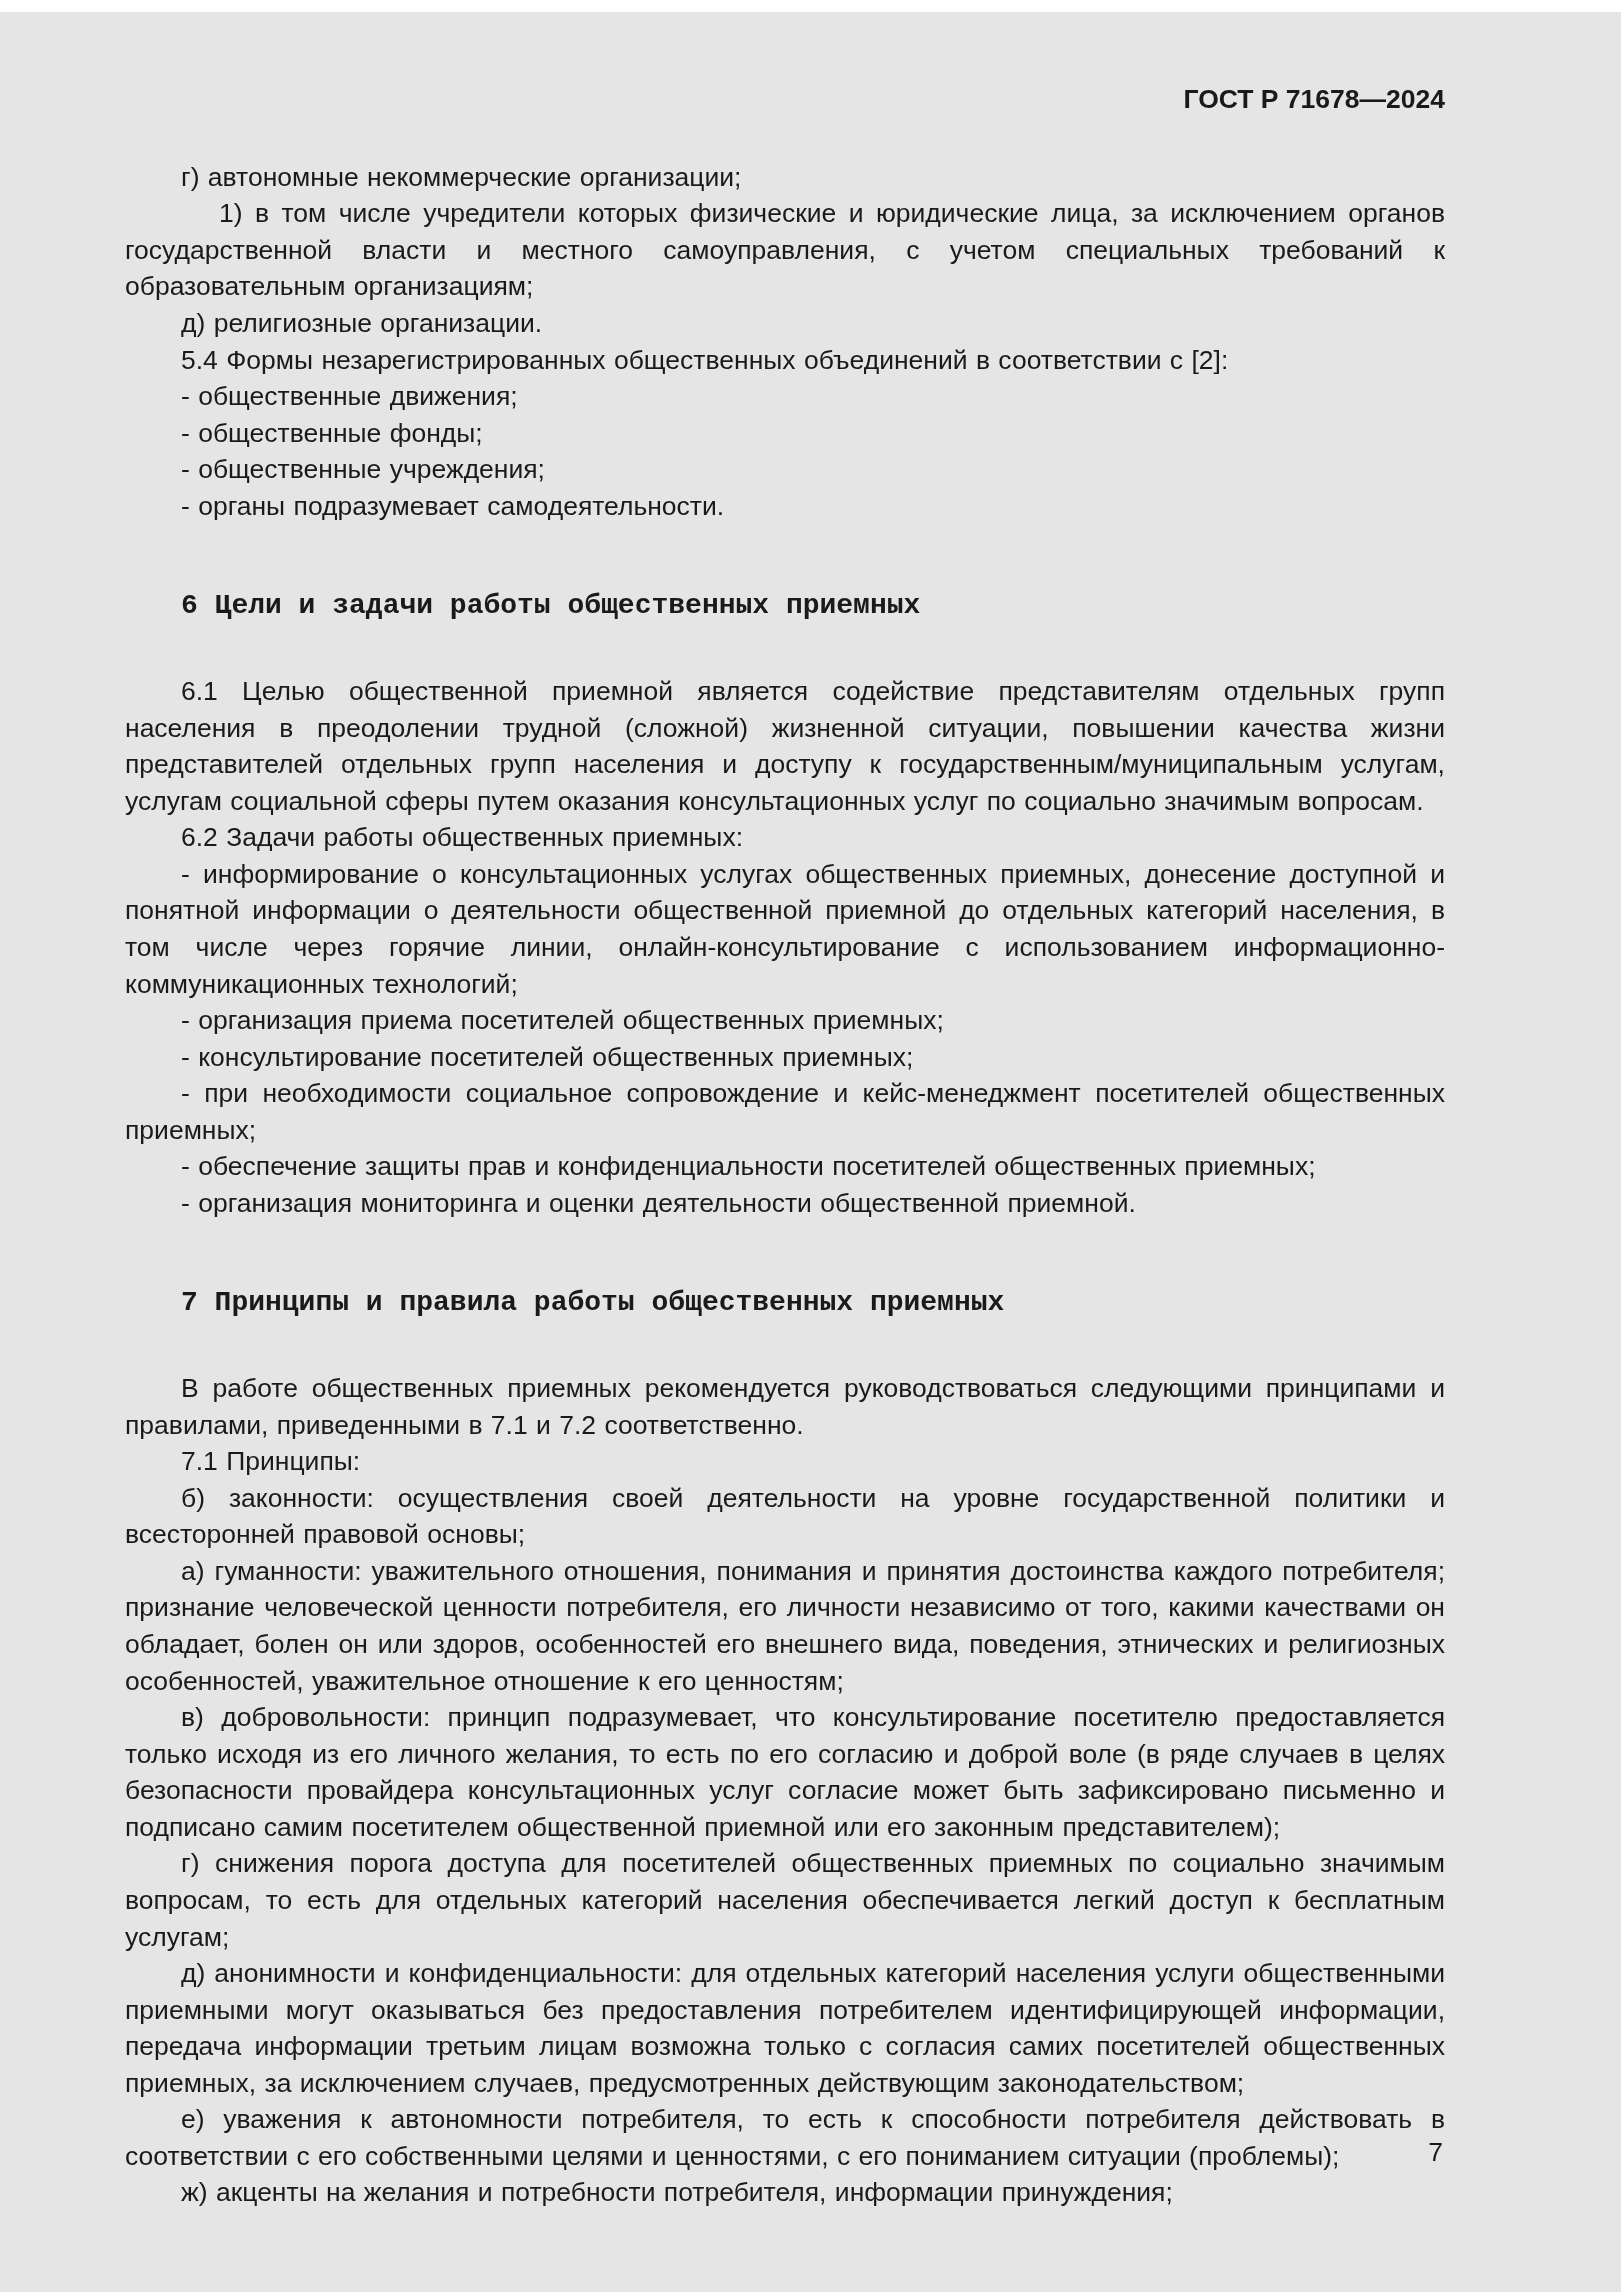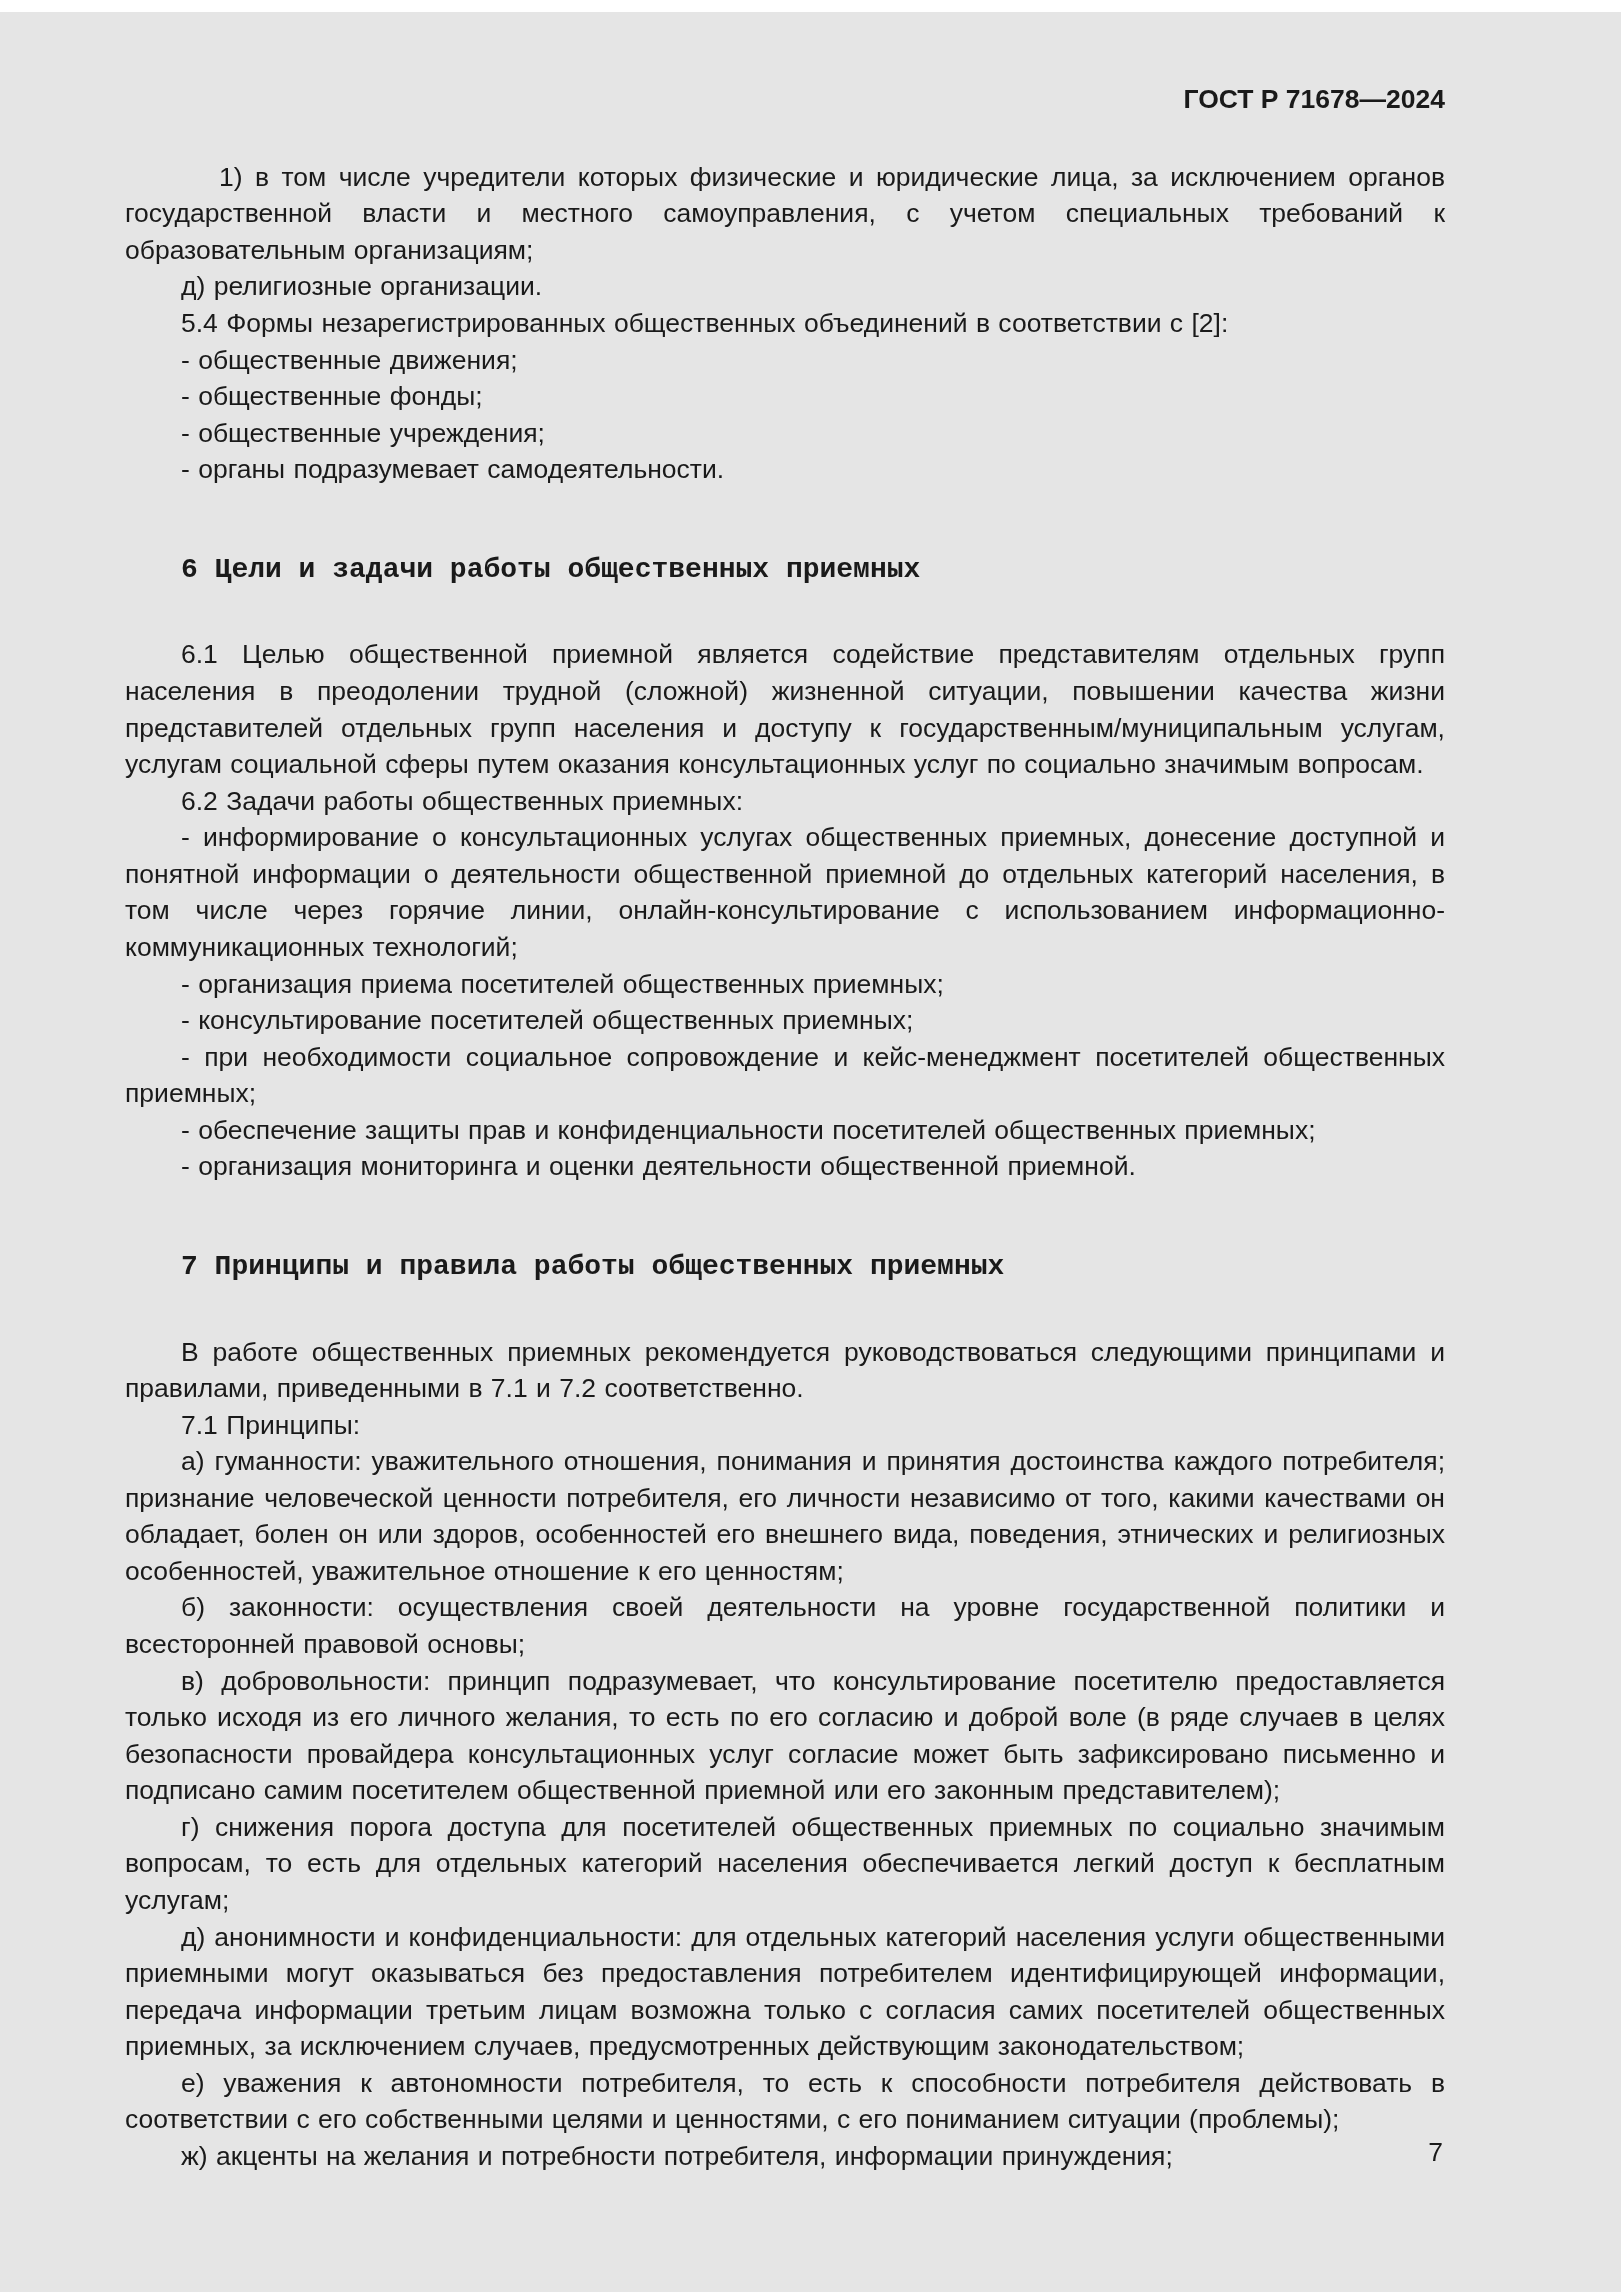--- a/index.html
+++ b/index.html
@@ -62,6 +62,7 @@
     <span>ГОСТ Р 71678—2024</span>
   </div>
   <div class="doc-body" id="doc-body">
+      <p class="para">г) автономные некоммерческие организации;</p>
       <p class="para indent2">1) в том числе учредители которых физические и юридические лица, за исключением органов государственной власти и местного самоуправления, с учетом специальных требований к образовательным организациям;</p>
       <p class="para">д) религиозные организации.</p>
       <p class="para">5.4 Формы незарегистрированных общественных объединений в соответствии с [2]:</p>

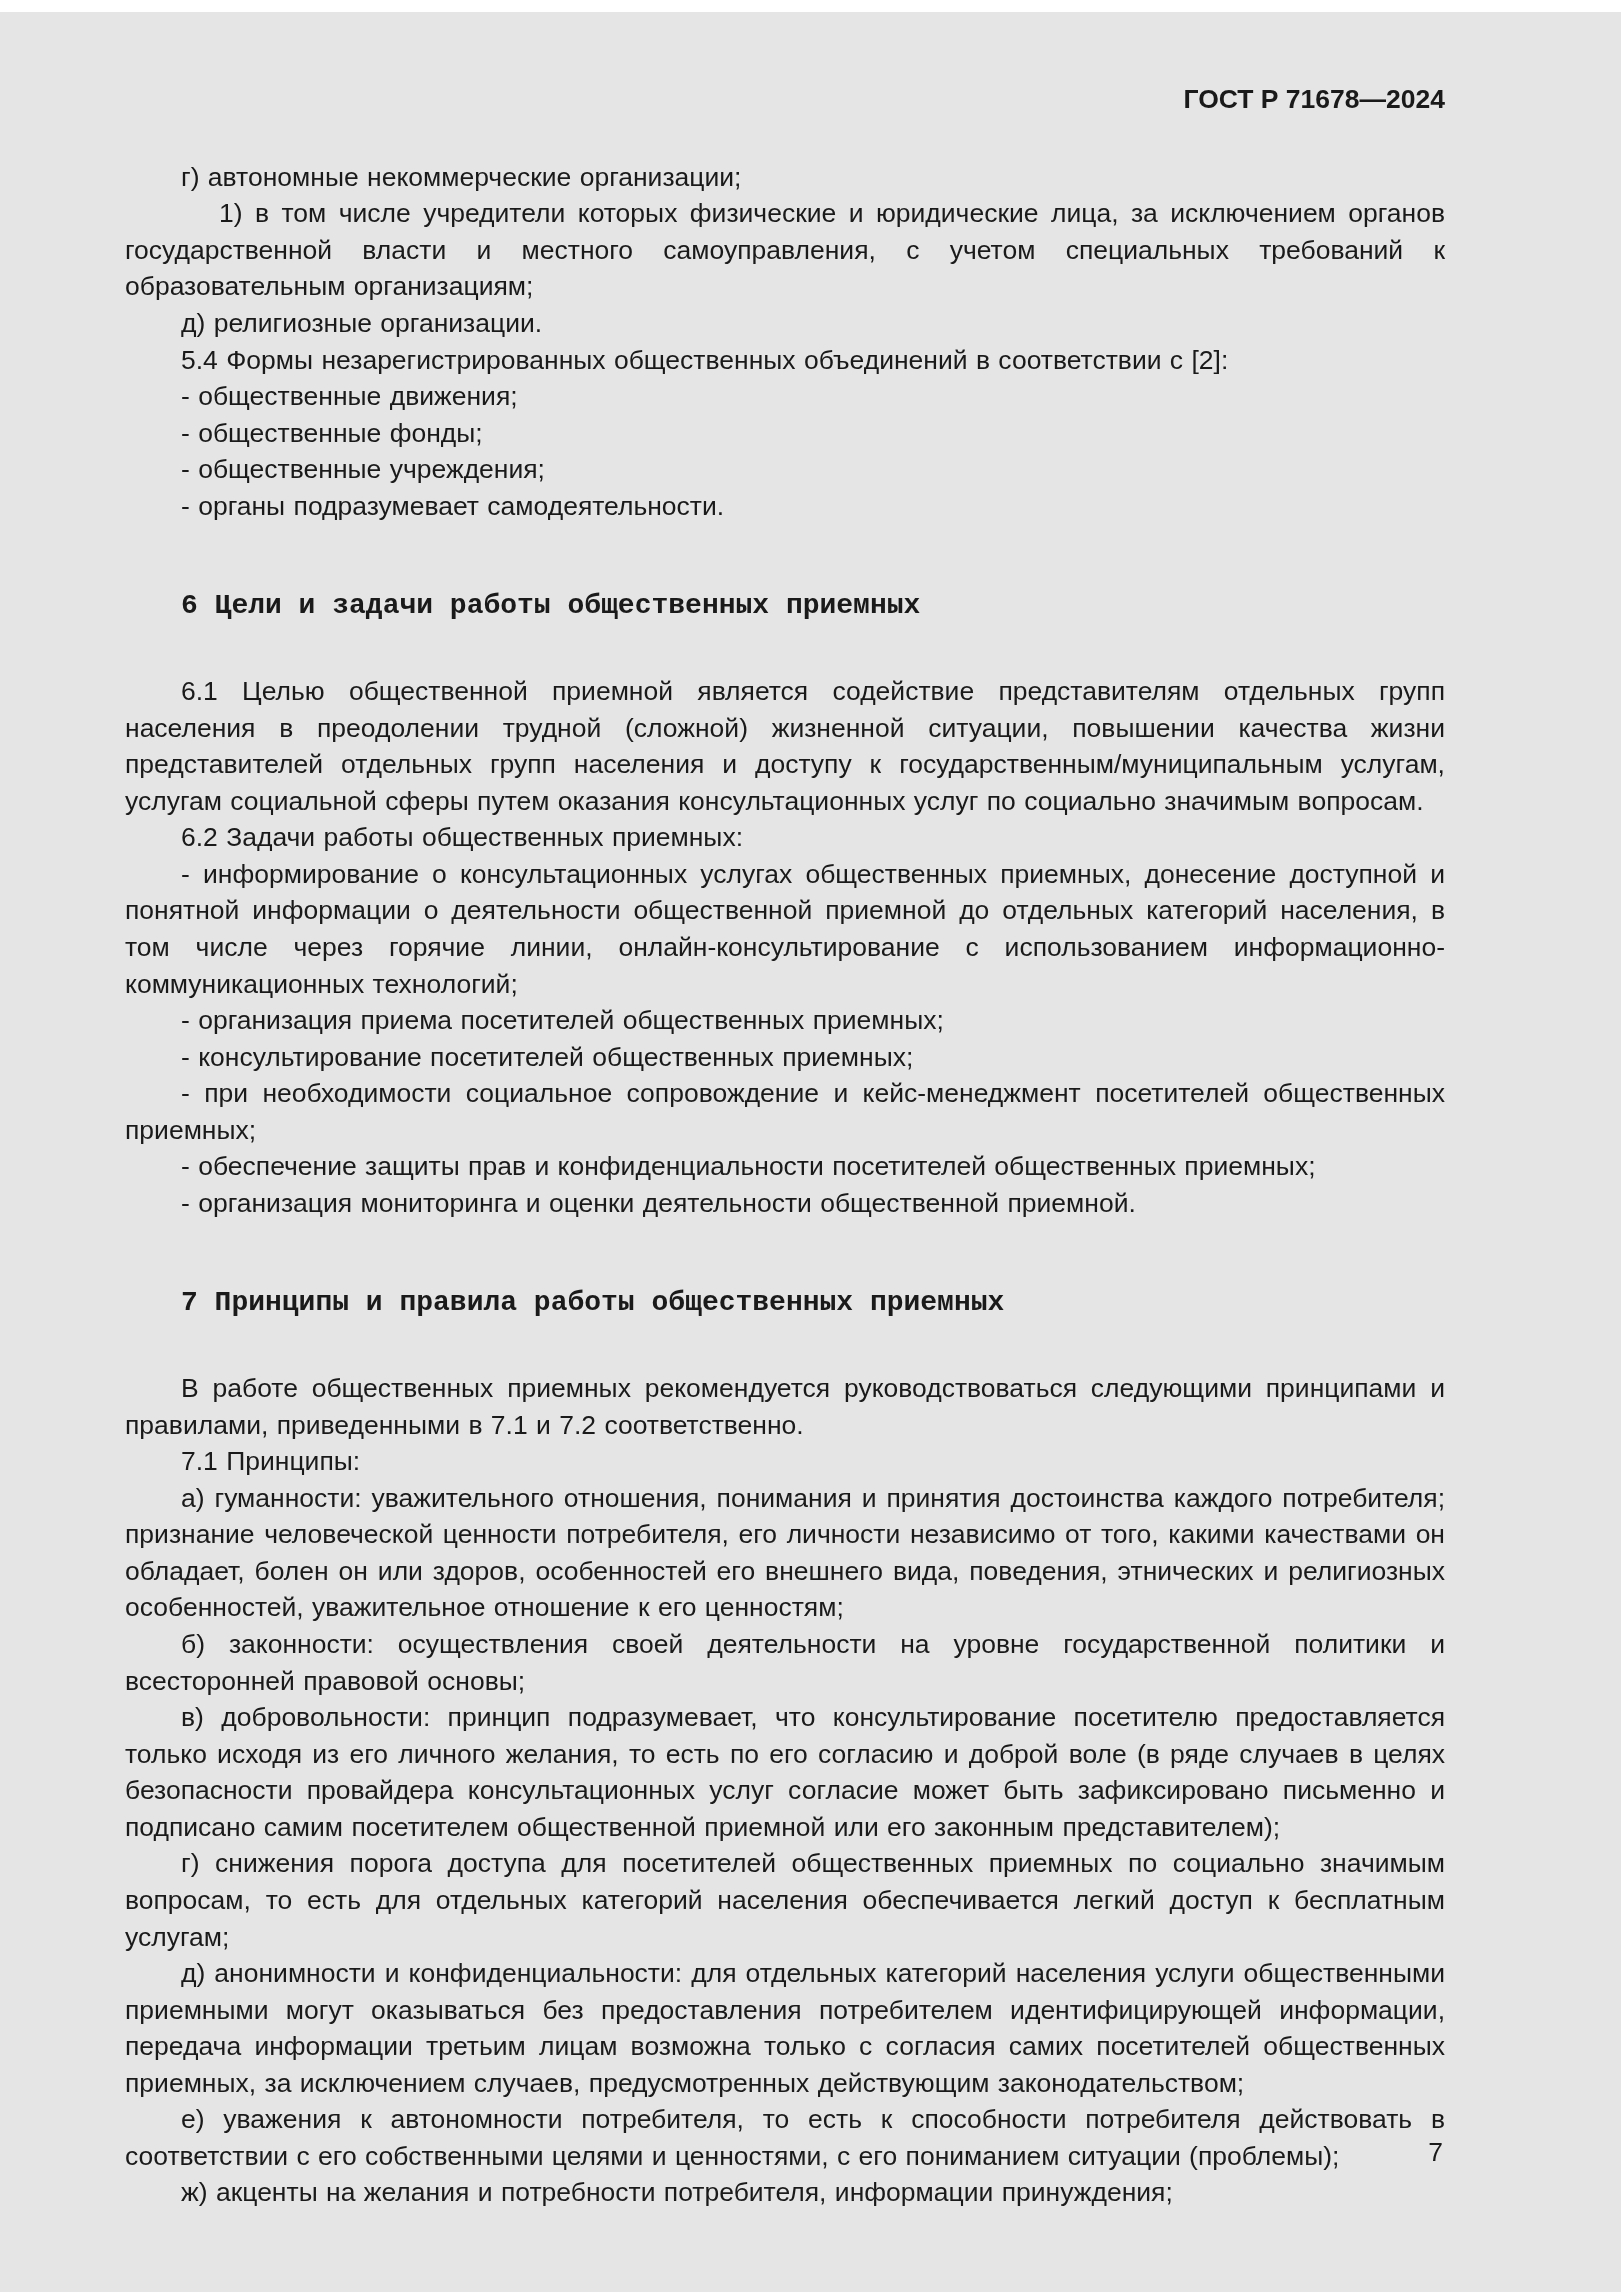--- a/index.html
+++ b/index.html
@@ -82,8 +82,8 @@
       <h2 class="heading">7 Принципы и правила работы общественных приемных</h2>
       <p class="para">В работе общественных приемных рекомендуется руководствоваться следующими принципами и правилами, приведенными в 7.1 и 7.2 соответственно.</p>
       <p class="para">7.1 Принципы:</p>
+      <p class="para">б) законности: осуществления своей деятельности на уровне государственной политики и всесторонней правовой основы;</p>
       <p class="para">а) гуманности: уважительного отношения, понимания и принятия достоинства каждого потребителя; признание человеческой ценности потребителя, его личности независимо от того, какими качествами он обладает, болен он или здоров, особенностей его внешнего вида, поведения, этнических и религиозных особенностей, уважительное отношение к его ценностям;</p>
-      <p class="para">б) законности: осуществления своей деятельности на уровне государственной политики и всесторонней правовой основы;</p>
       <p class="para">в) добровольности: принцип подразумевает, что консультирование посетителю предоставляется только исходя из его личного желания, то есть по его согласию и доброй воле (в ряде случаев в целях безопасности провайдера консультационных услуг согласие может быть зафиксировано письменно и подписано самим посетителем общественной приемной или его законным представителем);</p>
       <p class="para">г) снижения порога доступа для посетителей общественных приемных по социально значимым вопросам, то есть для отдельных категорий населения обеспечивается легкий доступ к бесплатным услугам;</p>
       <p class="para">д) анонимности и конфиденциальности: для отдельных категорий населения услуги общественными приемными могут оказываться без предоставления потребителем идентифицирующей информации, передача информации третьим лицам возможна только с согласия самих посетителей общественных приемных, за исключением случаев, предусмотренных действующим законодательством;</p>

